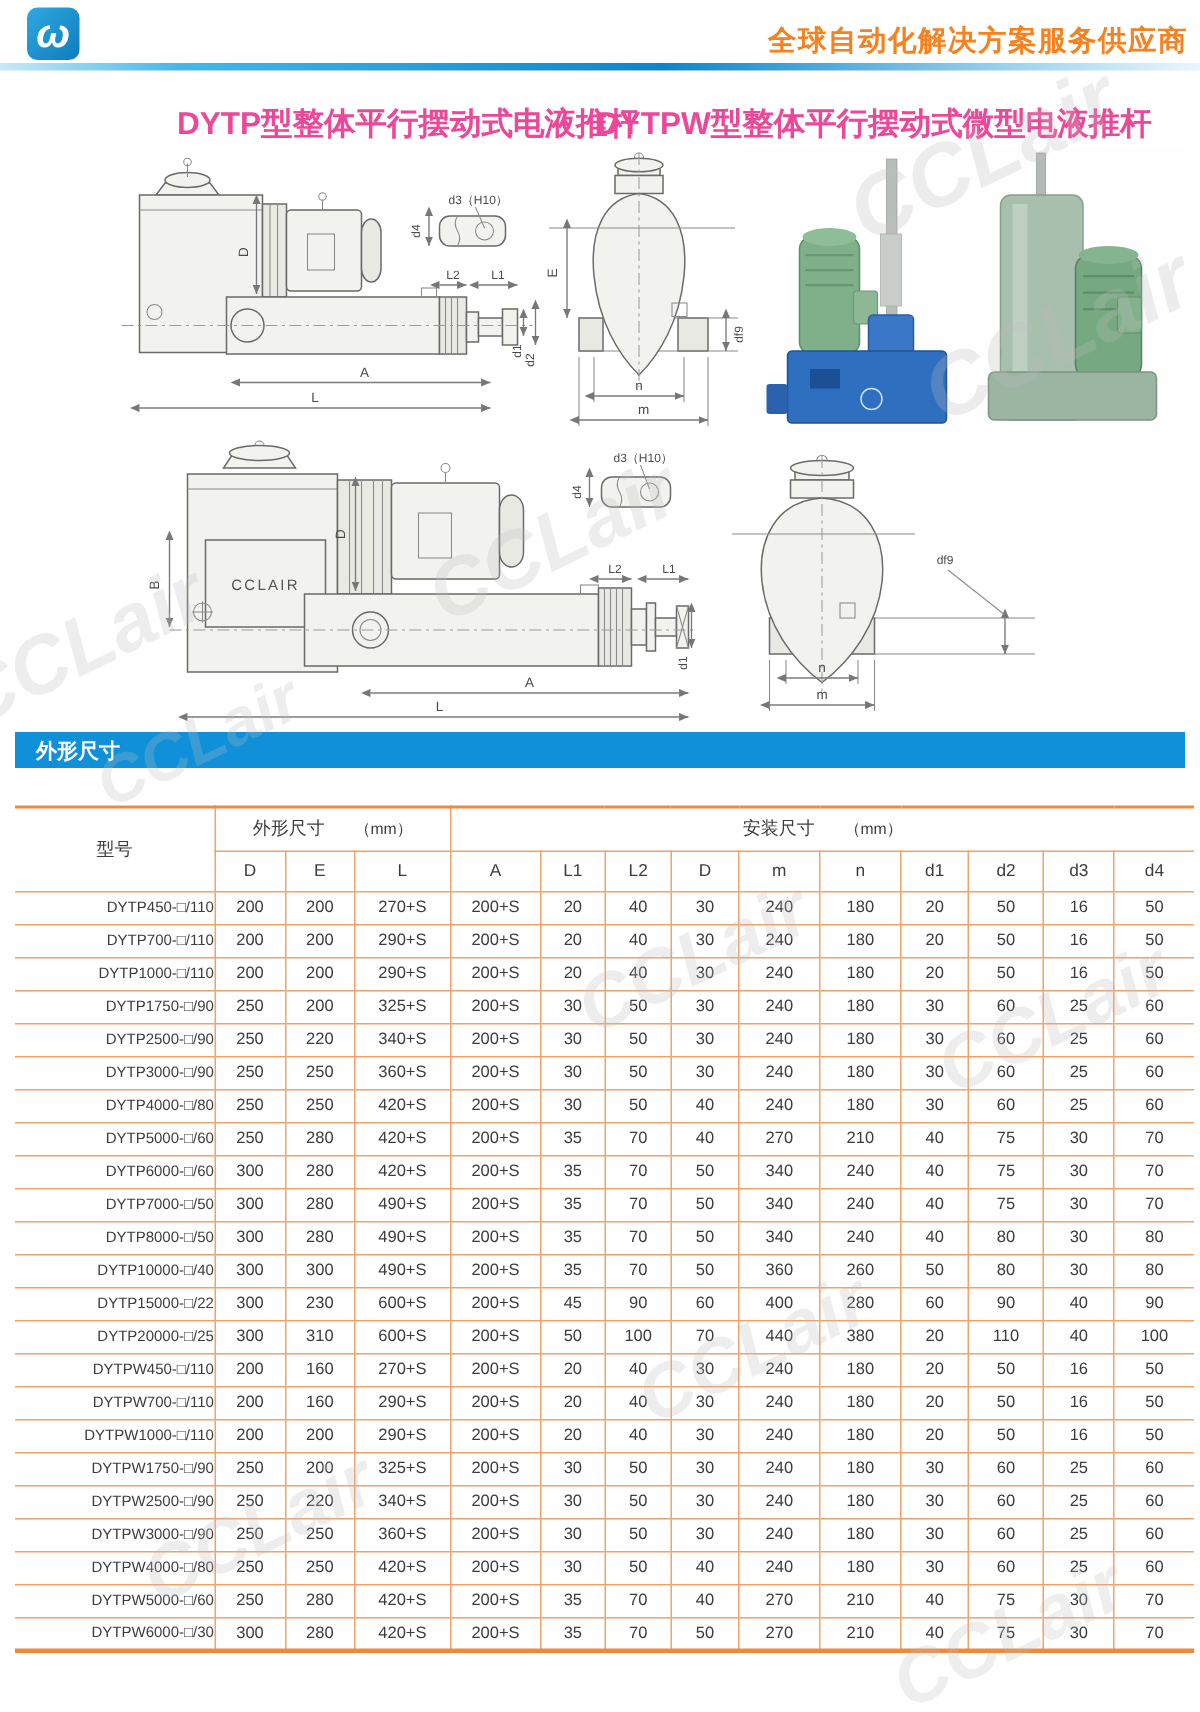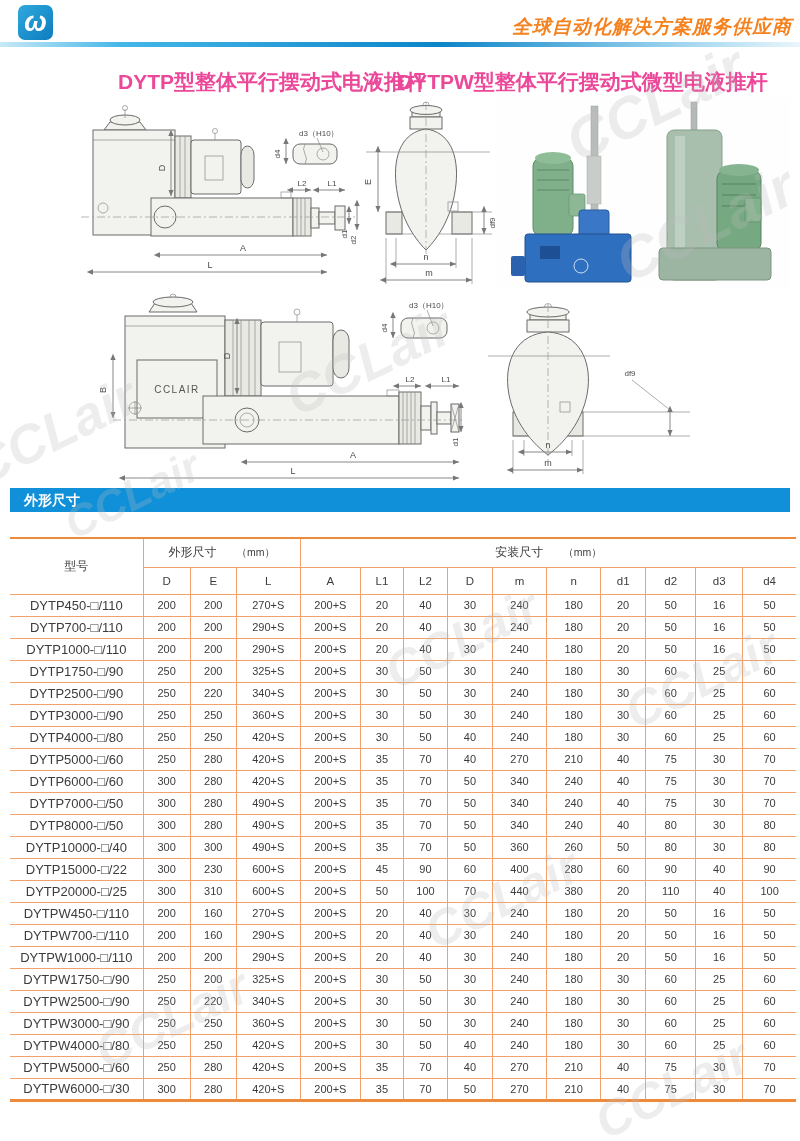--- a/index.html
+++ b/index.html
@@ -18,7 +18,7 @@
   }
   .logo-text { font-size:28px; font-weight:bold; color:#122f57; margin-left:6px; line-height:38px; }
   .logo-reg  { font-size:12px; color:#122f57; vertical-align:super; font-weight:bold; }
-  .tagline { position:absolute; right:8px; top:14px; font-size:19px; font-weight:bold; color:#f5821f; letter-spacing:1px;font-style:italic; }
+  .tagline { position:absolute; right:8px; top:14px; font-size:19px; font-weight:bold; color:#f5821f; letter-spacing:1px; }
   .header-line {
     position:absolute; top:42px; left:0; width:800px; height:5px;
     background:linear-gradient(90deg,#c8e9f7 0%,#45b7e8 15%,#0d85c8 55%,#9fd5ef 85%,#eaf6fc 100%);

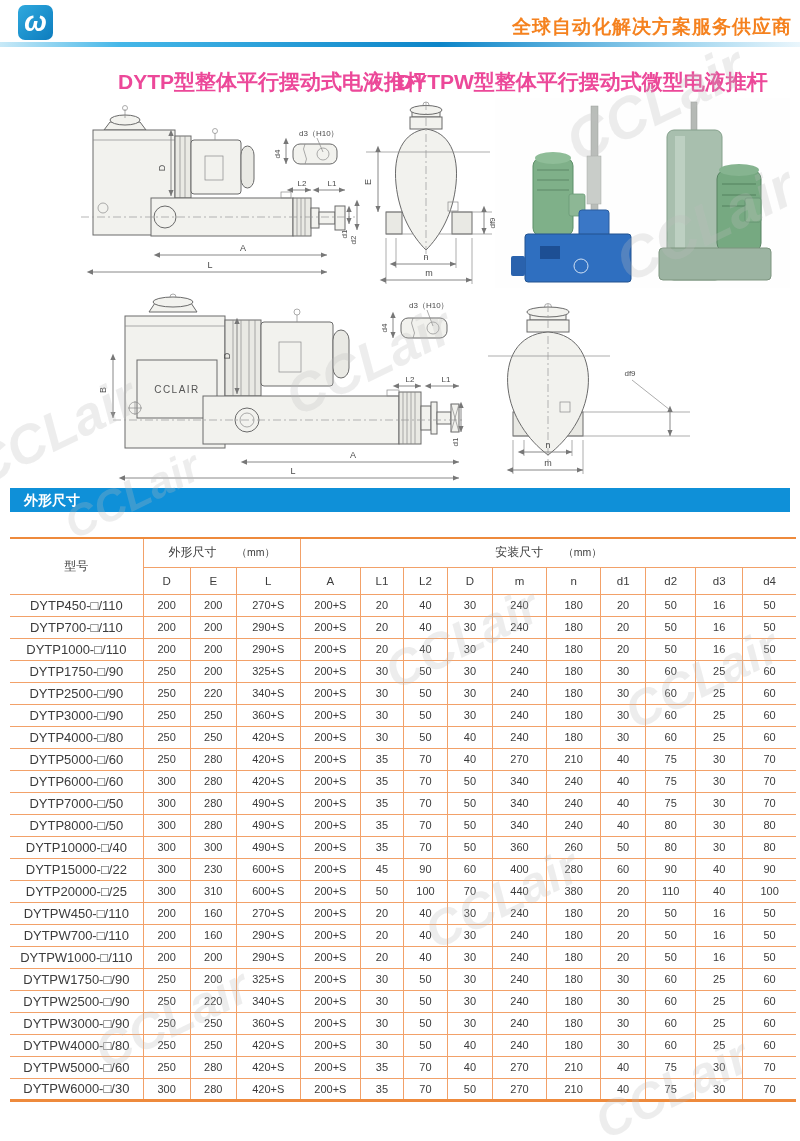--- a/index.html
+++ b/index.html
@@ -59,7 +59,7 @@
   .spec-table thead tr.group-row th { height:29px; font-size:12px; }
   .spec-table thead tr.sub-row td   { height:27px; font-size:11.5px; }
   .spec-table tbody td { height:22px; font-size:11px; }
-  .spec-table tbody td.model { font-size:13px; }
+  .spec-table tbody td.model { font-size:10px;text-align:right; }
   .unit { font-size:10.5px; margin-left:20px; }
   
   .wm {

